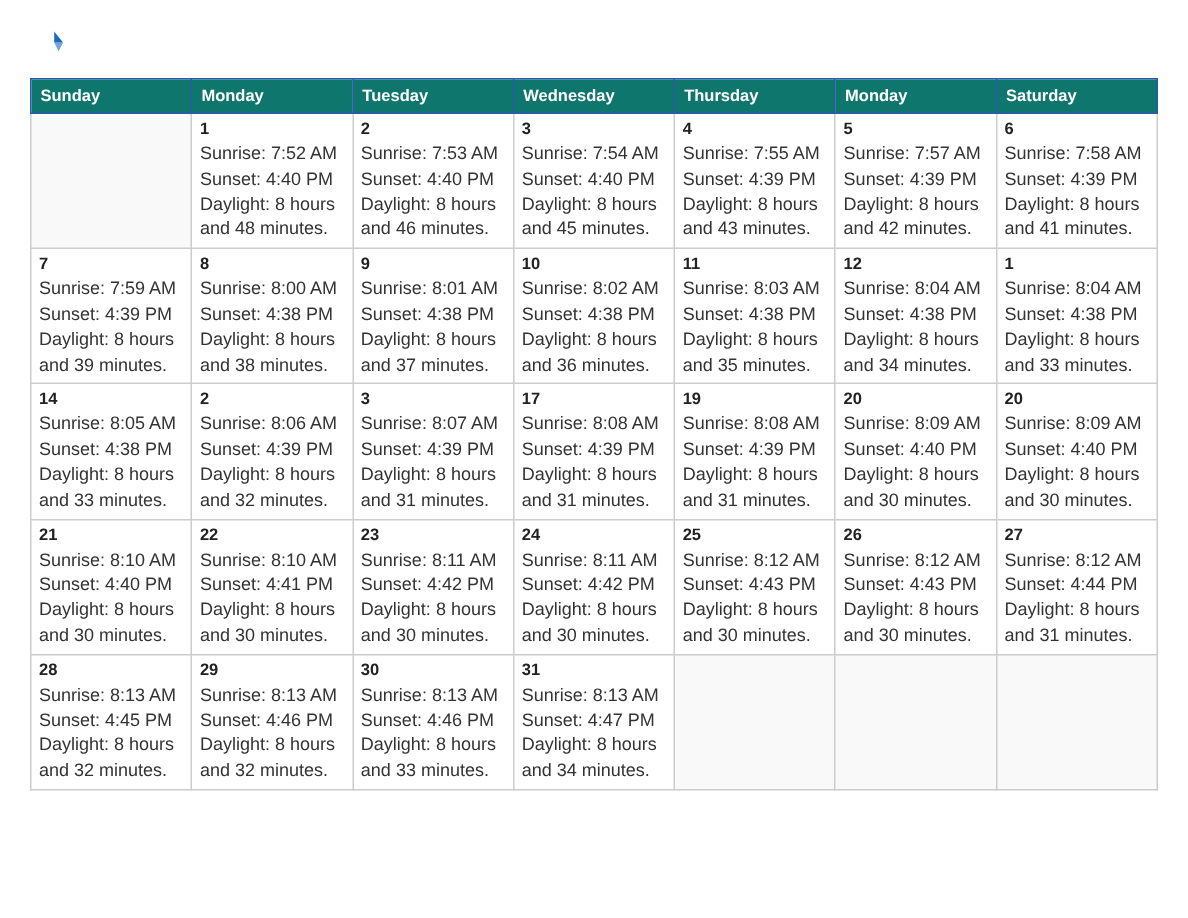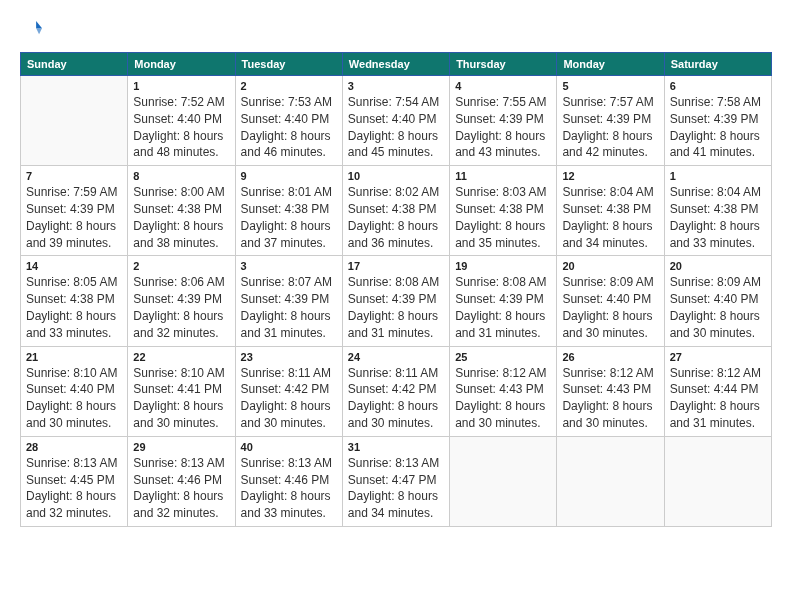--- a/index.html
+++ b/index.html
@@ -248,7 +248,7 @@
             <div class="day-info">Sunrise: 8:13 AM<br>Sunset: 4:46 PM<br>Daylight: 8 hours and 32 minutes.</div>
           </td>
           <td>
-            <div class="day-number">40</div>
+            <div class="day-number">30</div>
             <div class="day-info">Sunrise: 8:13 AM<br>Sunset: 4:46 PM<br>Daylight: 8 hours and 33 minutes.</div>
           </td>
           <td>

